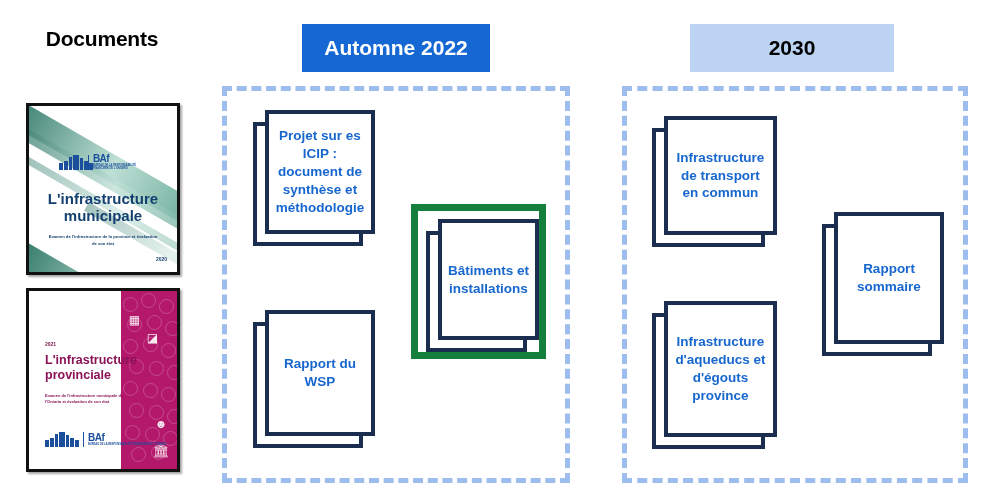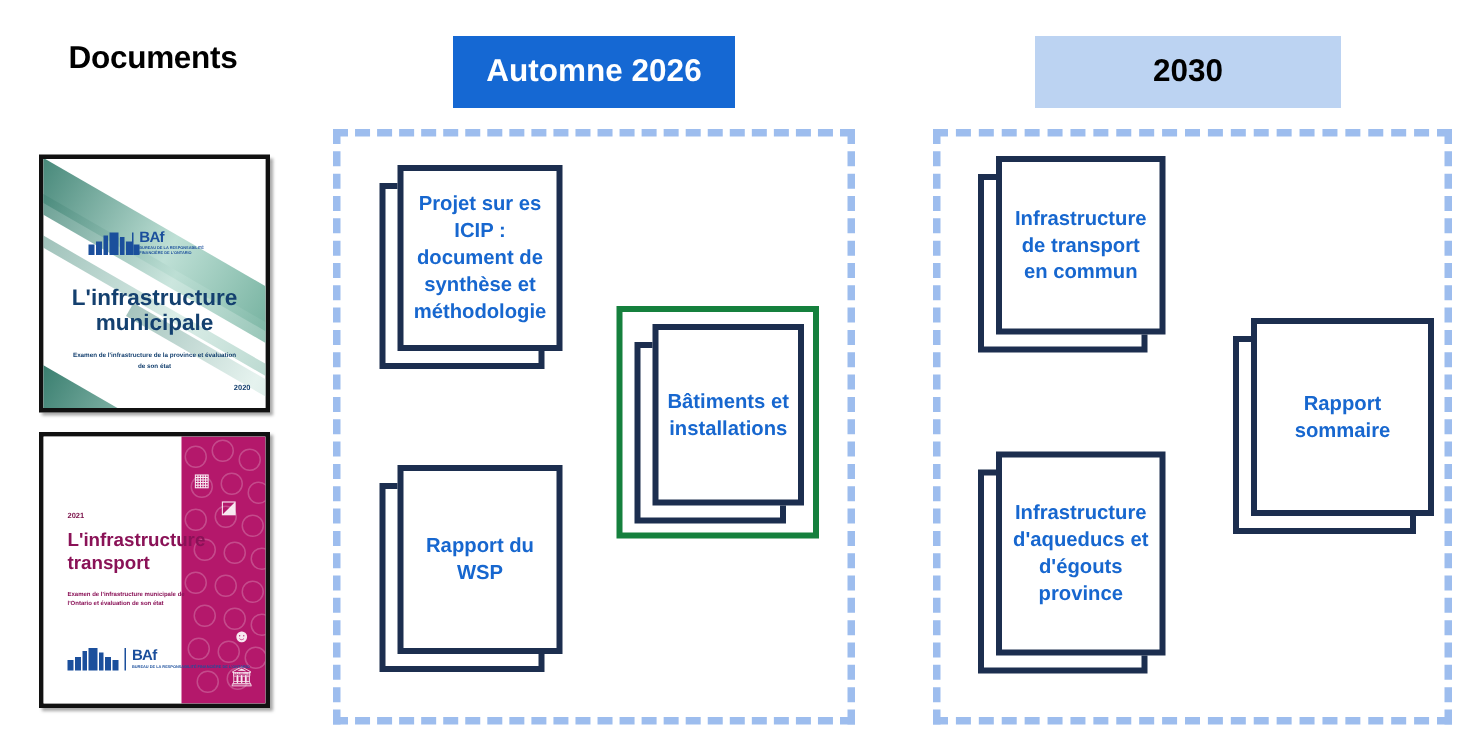--- a/index.html
+++ b/index.html
@@ -232,7 +232,7 @@
     </div>
   </div>
 
-  <div class="banner banner-2021">Automne 2026</div>
+  <div class="banner banner-2021">Automne 2022</div>
   <div class="banner banner-2022">2030</div>
 
   <div class="group group-2021"></div>

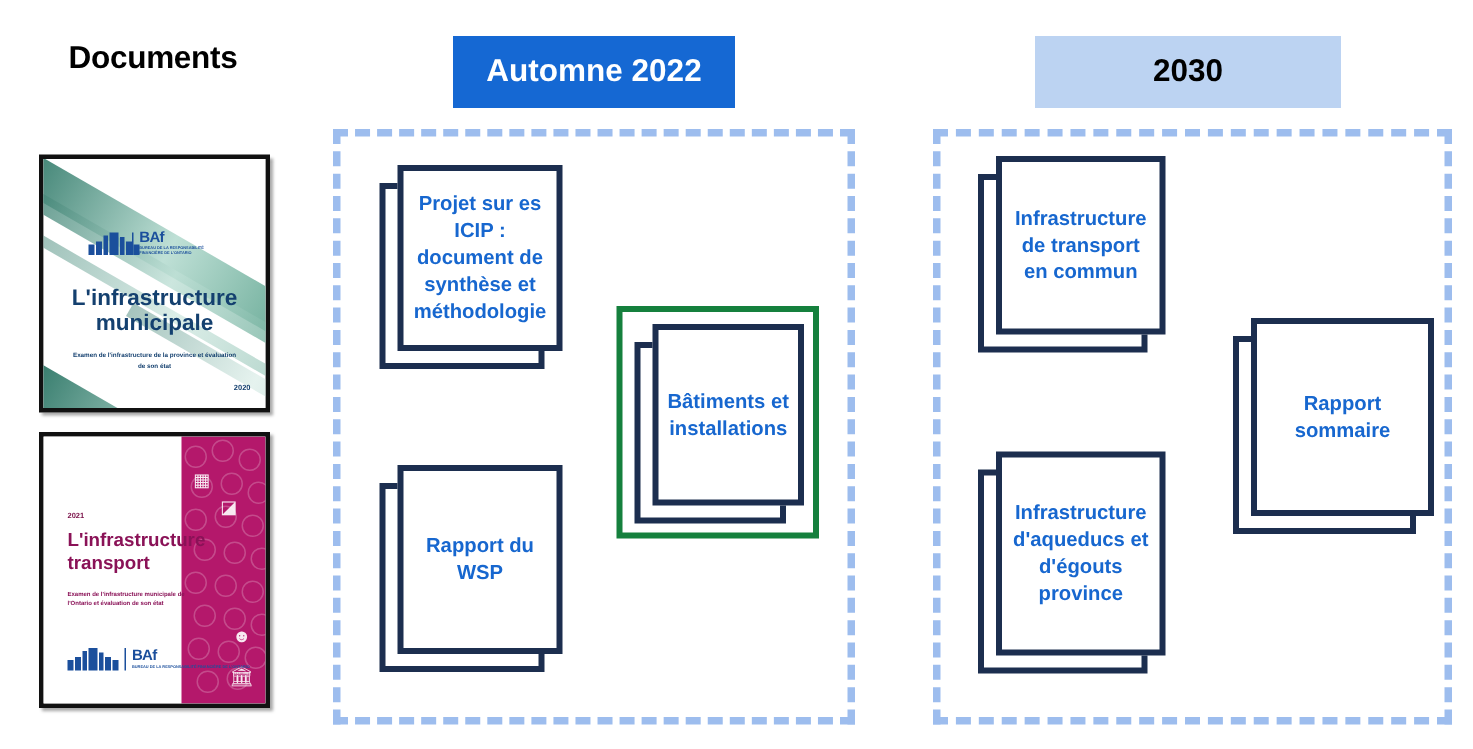--- a/index.html
+++ b/index.html
@@ -129,7 +129,7 @@
   .hl-bat{left:411px;top:204px;width:135px;height:155px;}
   .card-bat{left:8px;top:8px;width:113px;height:133px;}
 
-  .card-transport{left:652px;top:104px;width:125px;height:131px;}
+  .card-transport{left:652px;top:116px;width:125px;height:131px;}
   .card-aqueduc{left:652px;top:301px;width:125px;height:148px;}
   .card-sommaire{left:822px;top:212px;width:134px;height:144px;}
 </style>

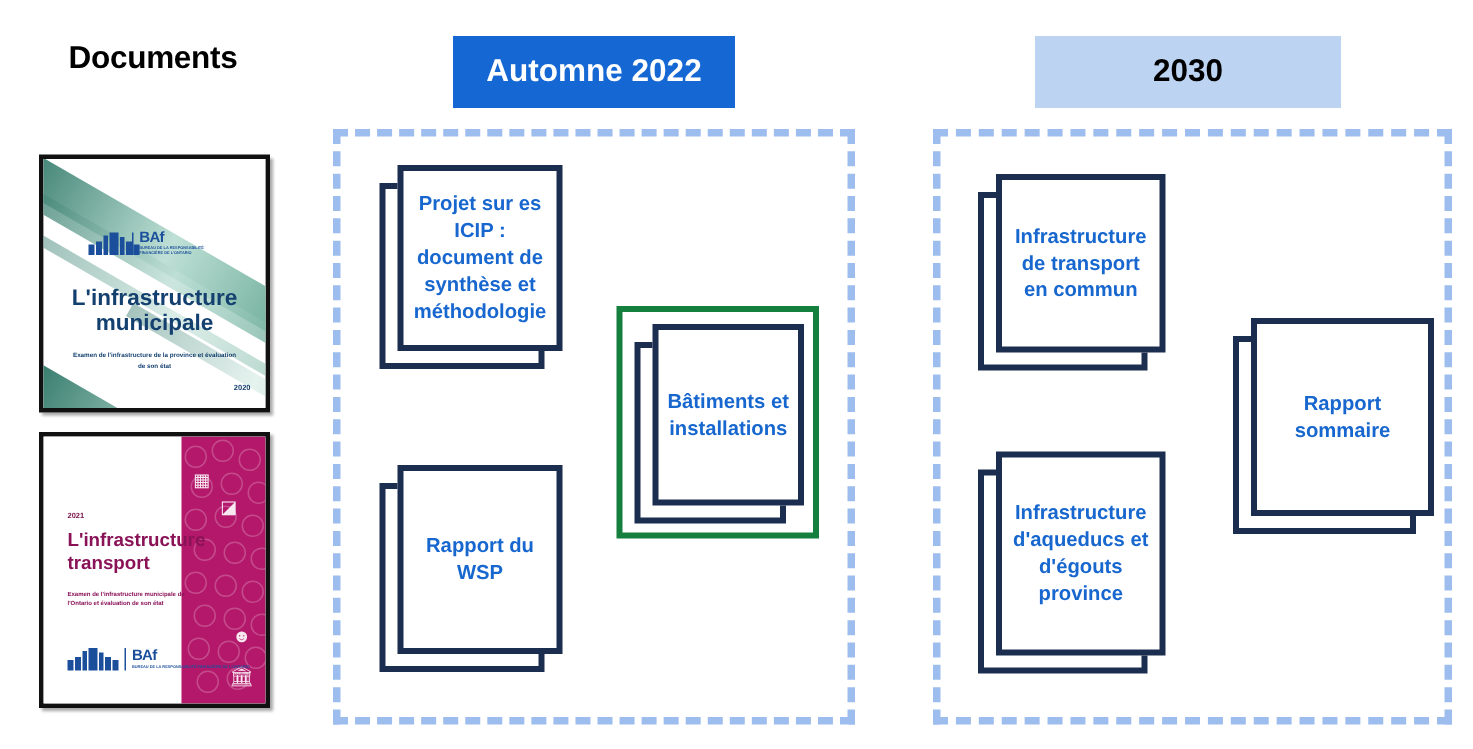--- a/index.html
+++ b/index.html
@@ -118,7 +118,7 @@
   
   .highlight{
     position:absolute;
-    border:4px solid #15803d;
+    border:7px solid #15803d;
     background:#ffffff;
     box-sizing:border-box;
   }

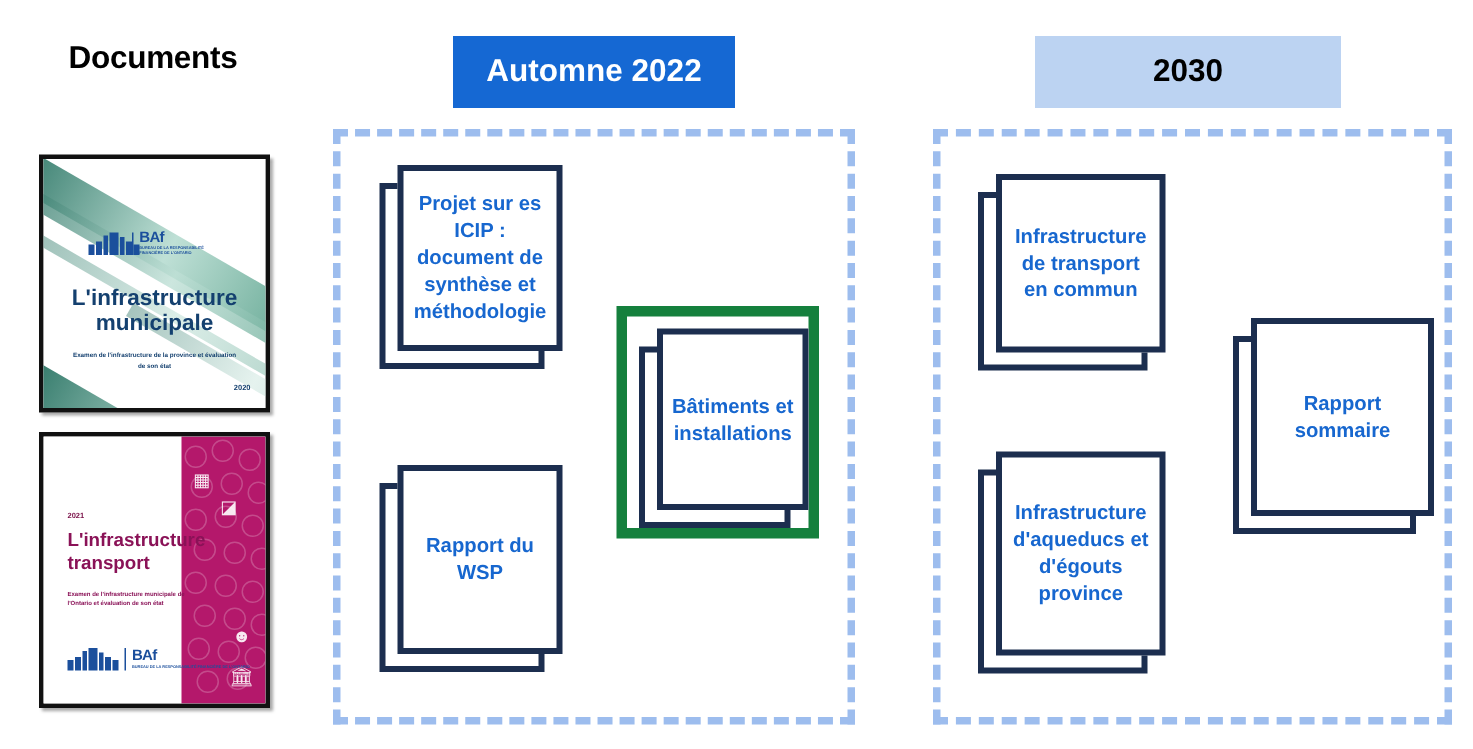--- a/index.html
+++ b/index.html
@@ -131,7 +131,7 @@
 
   .card-transport{left:652px;top:116px;width:125px;height:131px;}
   .card-aqueduc{left:652px;top:301px;width:125px;height:148px;}
-  .card-sommaire{left:822px;top:212px;width:134px;height:144px;}
+  .card-sommaire{left:822px;top:212px;width:122px;height:144px;}
 </style>
 </head>
 <body>

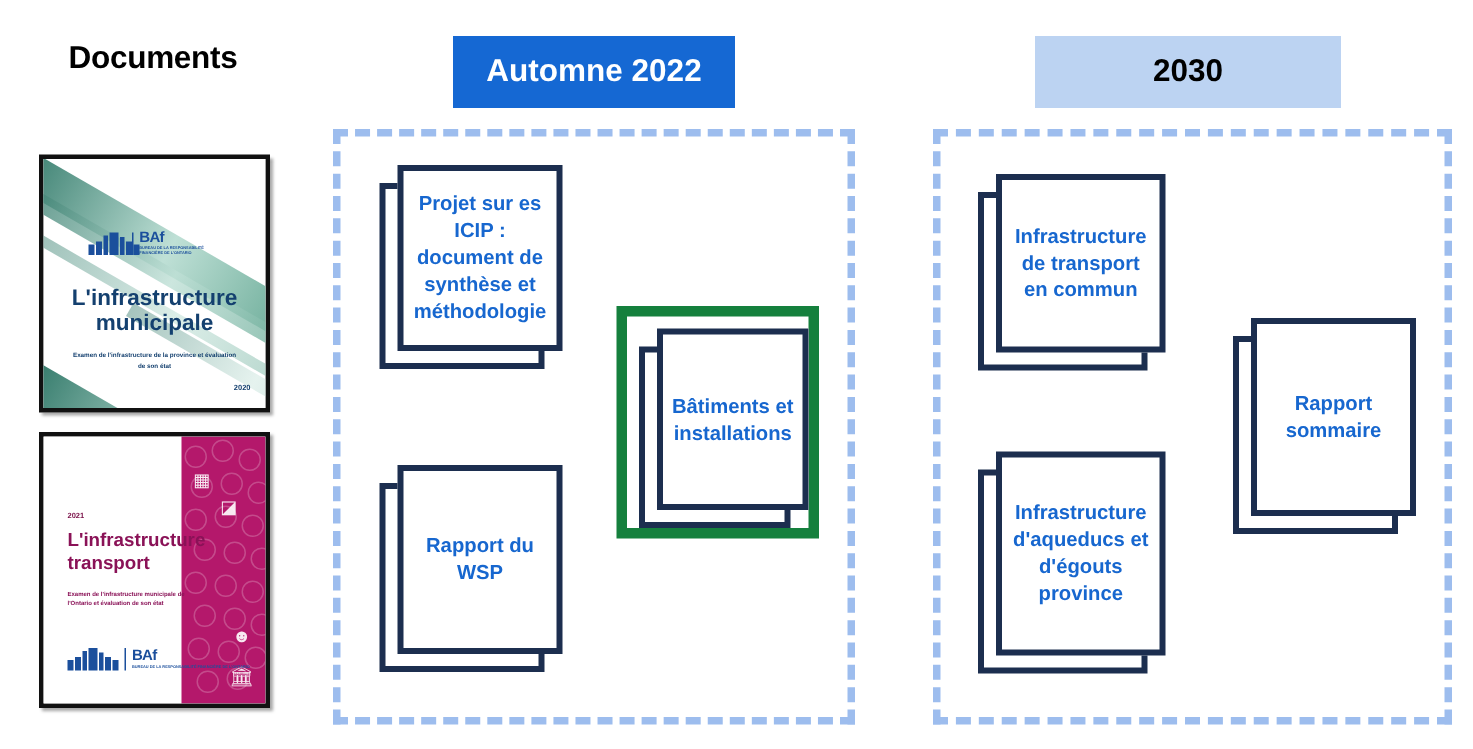--- a/index.html
+++ b/index.html
@@ -211,7 +211,7 @@
     <div class="mun-year">2021</div>
     <div class="mun-title">
       <div>L'infrastructure</div>
-      <div>transport</div>
+      <div>provinciale</div>
     </div>
     <div class="mun-sub">Examen de l'infrastructure municipale de l'Ontario et évaluation de son état</div>
     <div class="mun-logo">

